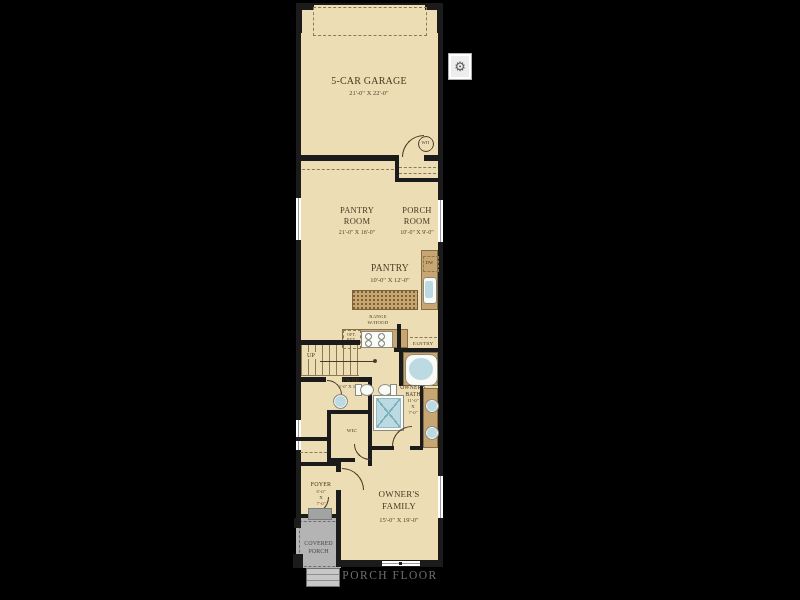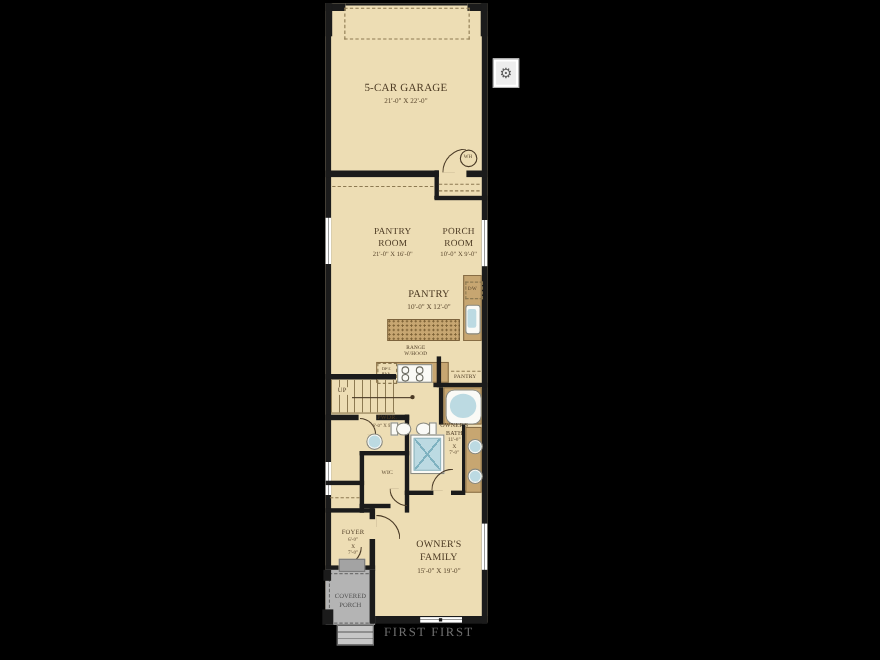--- a/index.html
+++ b/index.html
@@ -187,7 +187,7 @@
   <div class="el wall" style="left:293px;top:554px;width:10px;height:14px;"></div>
   <div class="el steps" style="left:306px;top:568px;width:32px;height:17px;"></div>
 
-  <div class="el sheet-title" style="left:330px;top:569px;width:120px;">FIRST FIRST</div>
+  <div class="el sheet-title" style="left:330px;top:569px;width:120px;">PORCH FLOOR</div>
 
   <div class="el gearbtn" style="left:448px;top:53px;width:22px;height:25px;">
     <span>⚙</span>

